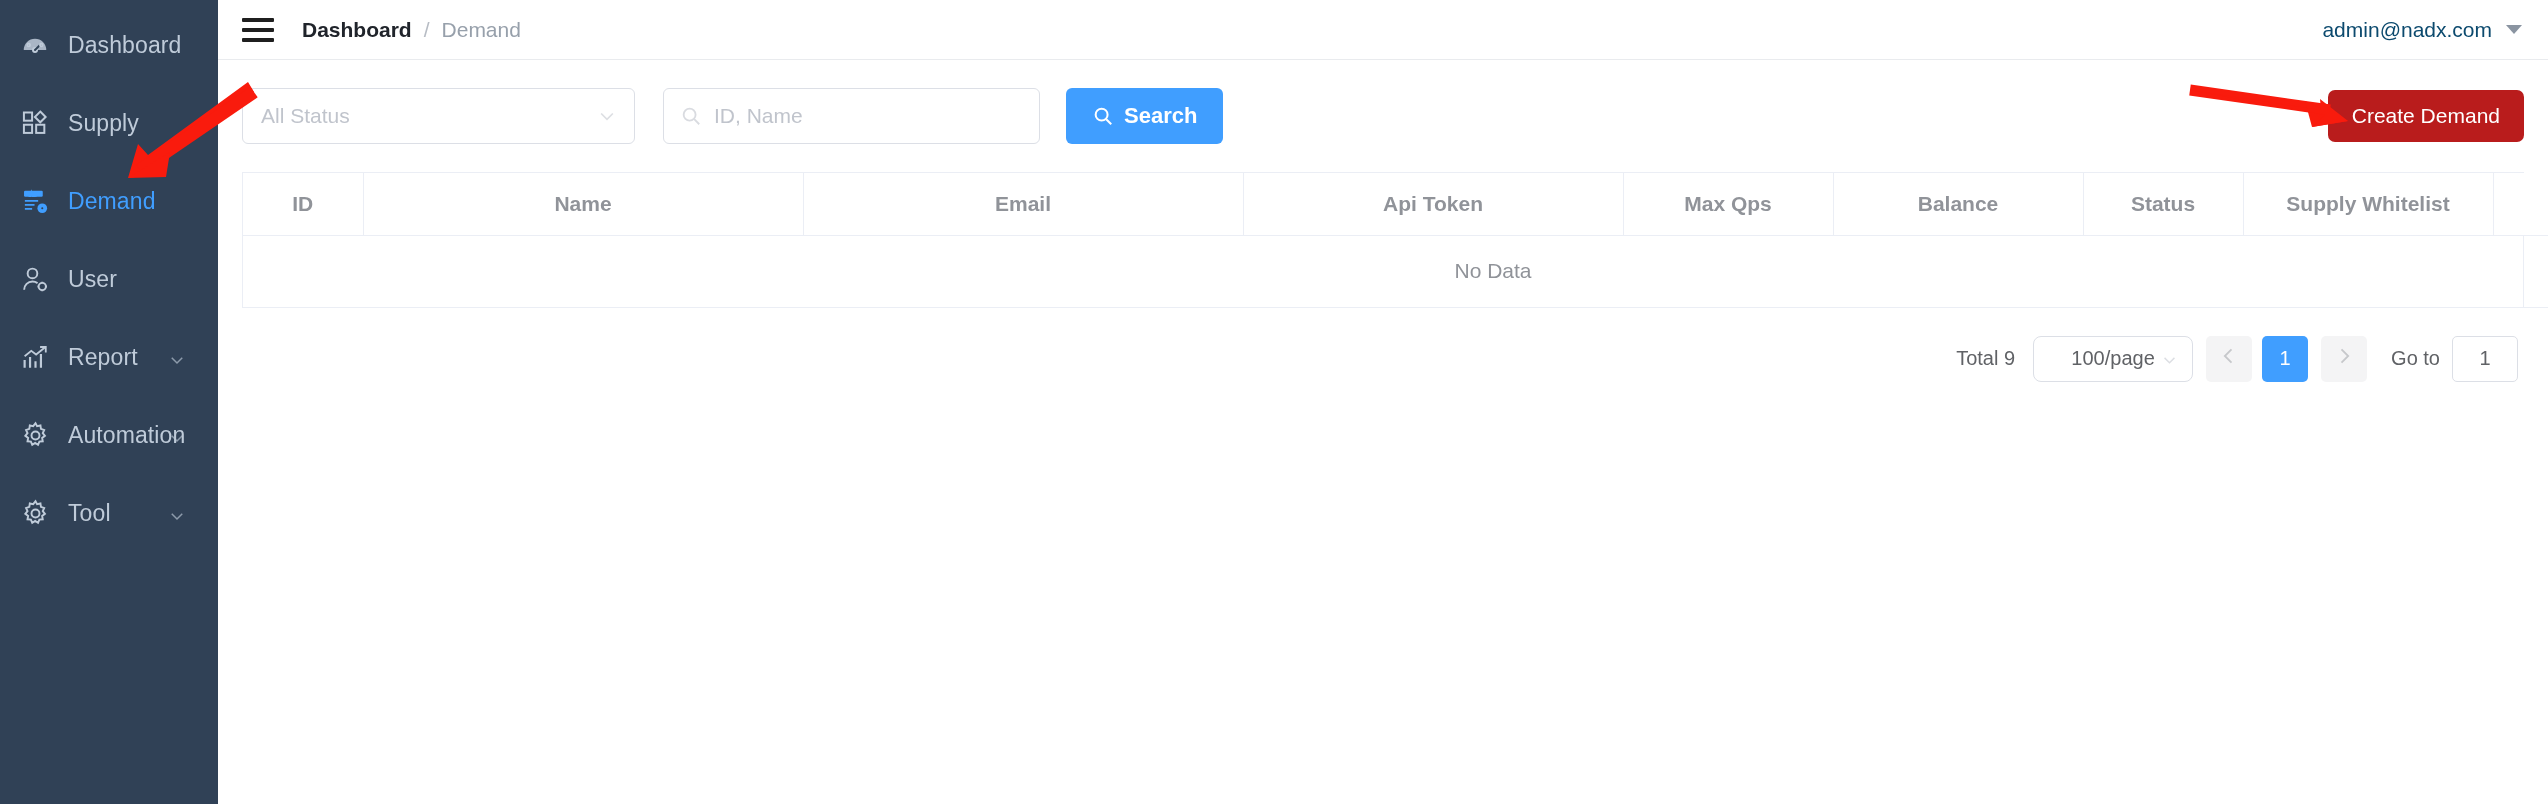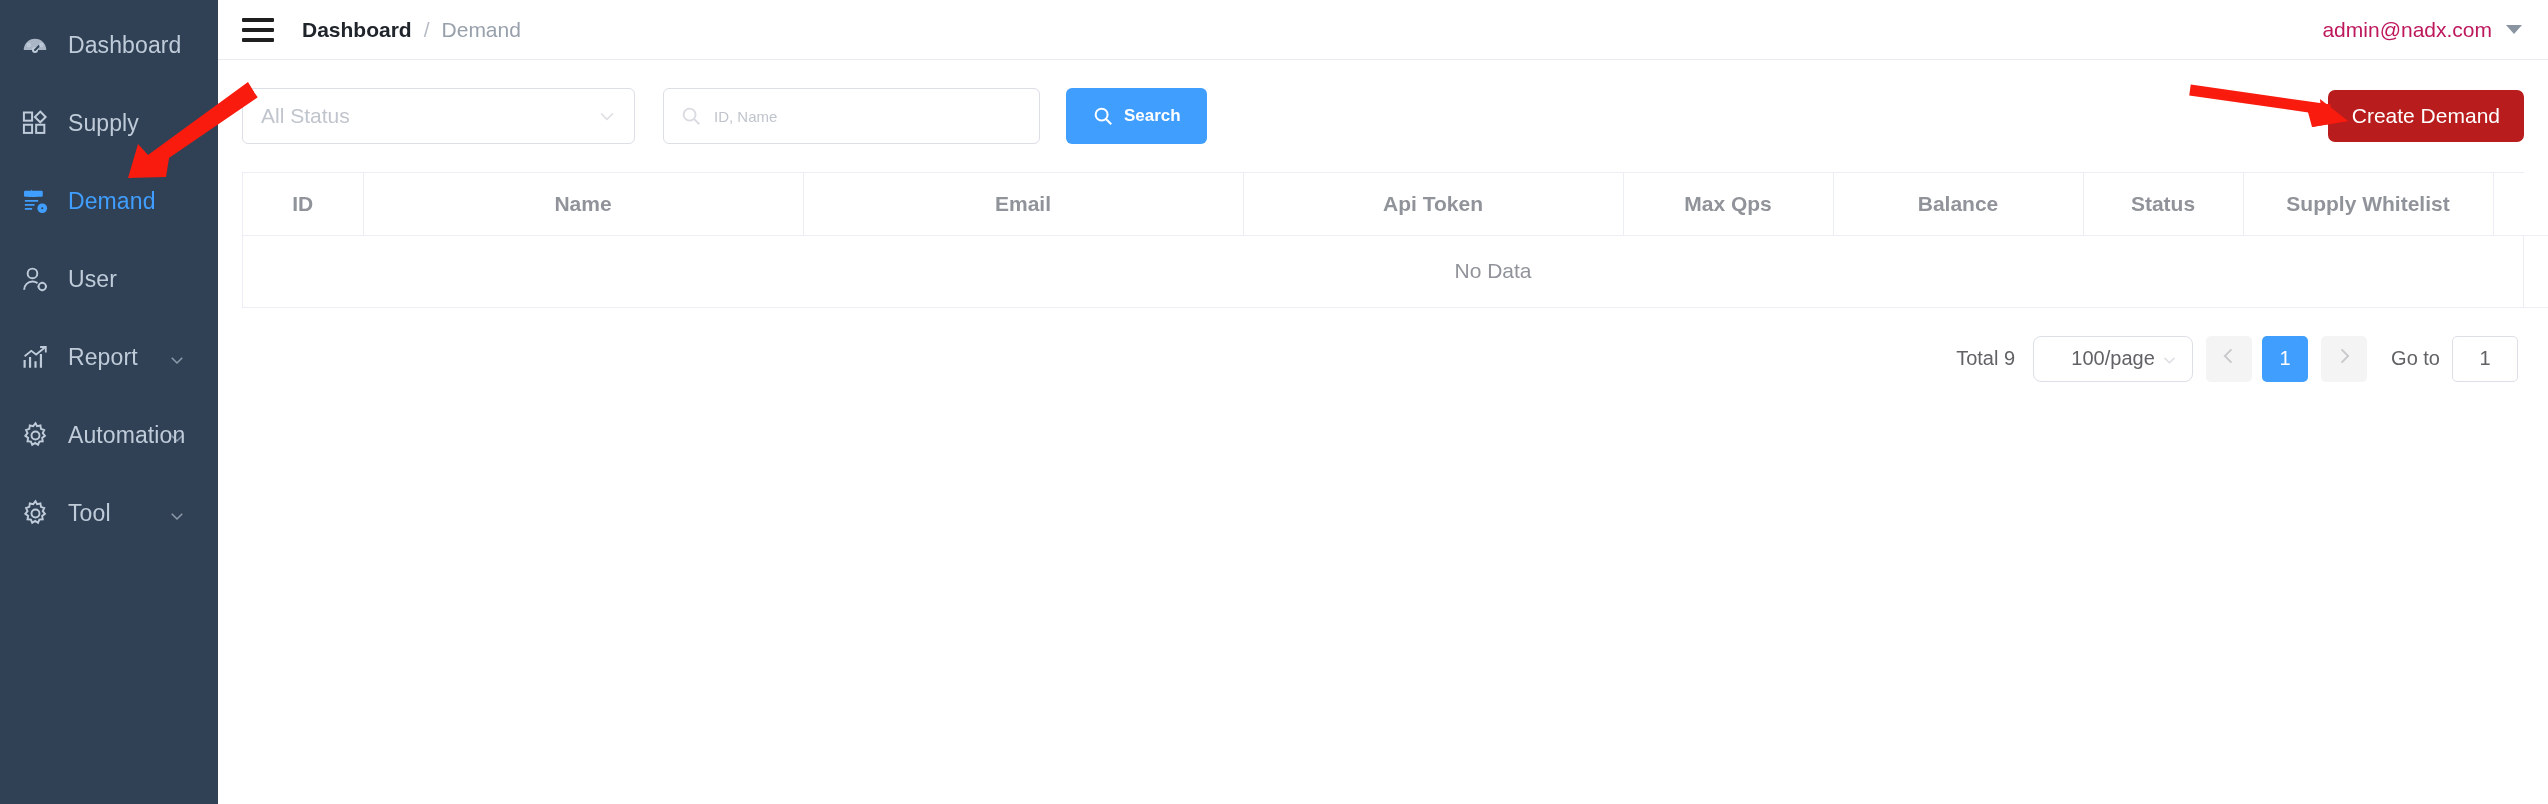--- a/index.html
+++ b/index.html
@@ -91,7 +91,7 @@
   .crumb-sep { color: #b7bcc4; margin: 0 12px; font-weight: normal; }
   .crumb-cur { color: #97a0ab; }
   .topbar-right { margin-left: auto; display: flex; align-items: center; cursor: pointer; }
-  .user-email { color: #be185d; font-size: 21px; }
+  .user-email { color: #0c4a6e; font-size: 21px; }
   .caret-down {
     width: 0; height: 0; margin-left: 14px;
     border-left: 8px solid transparent;

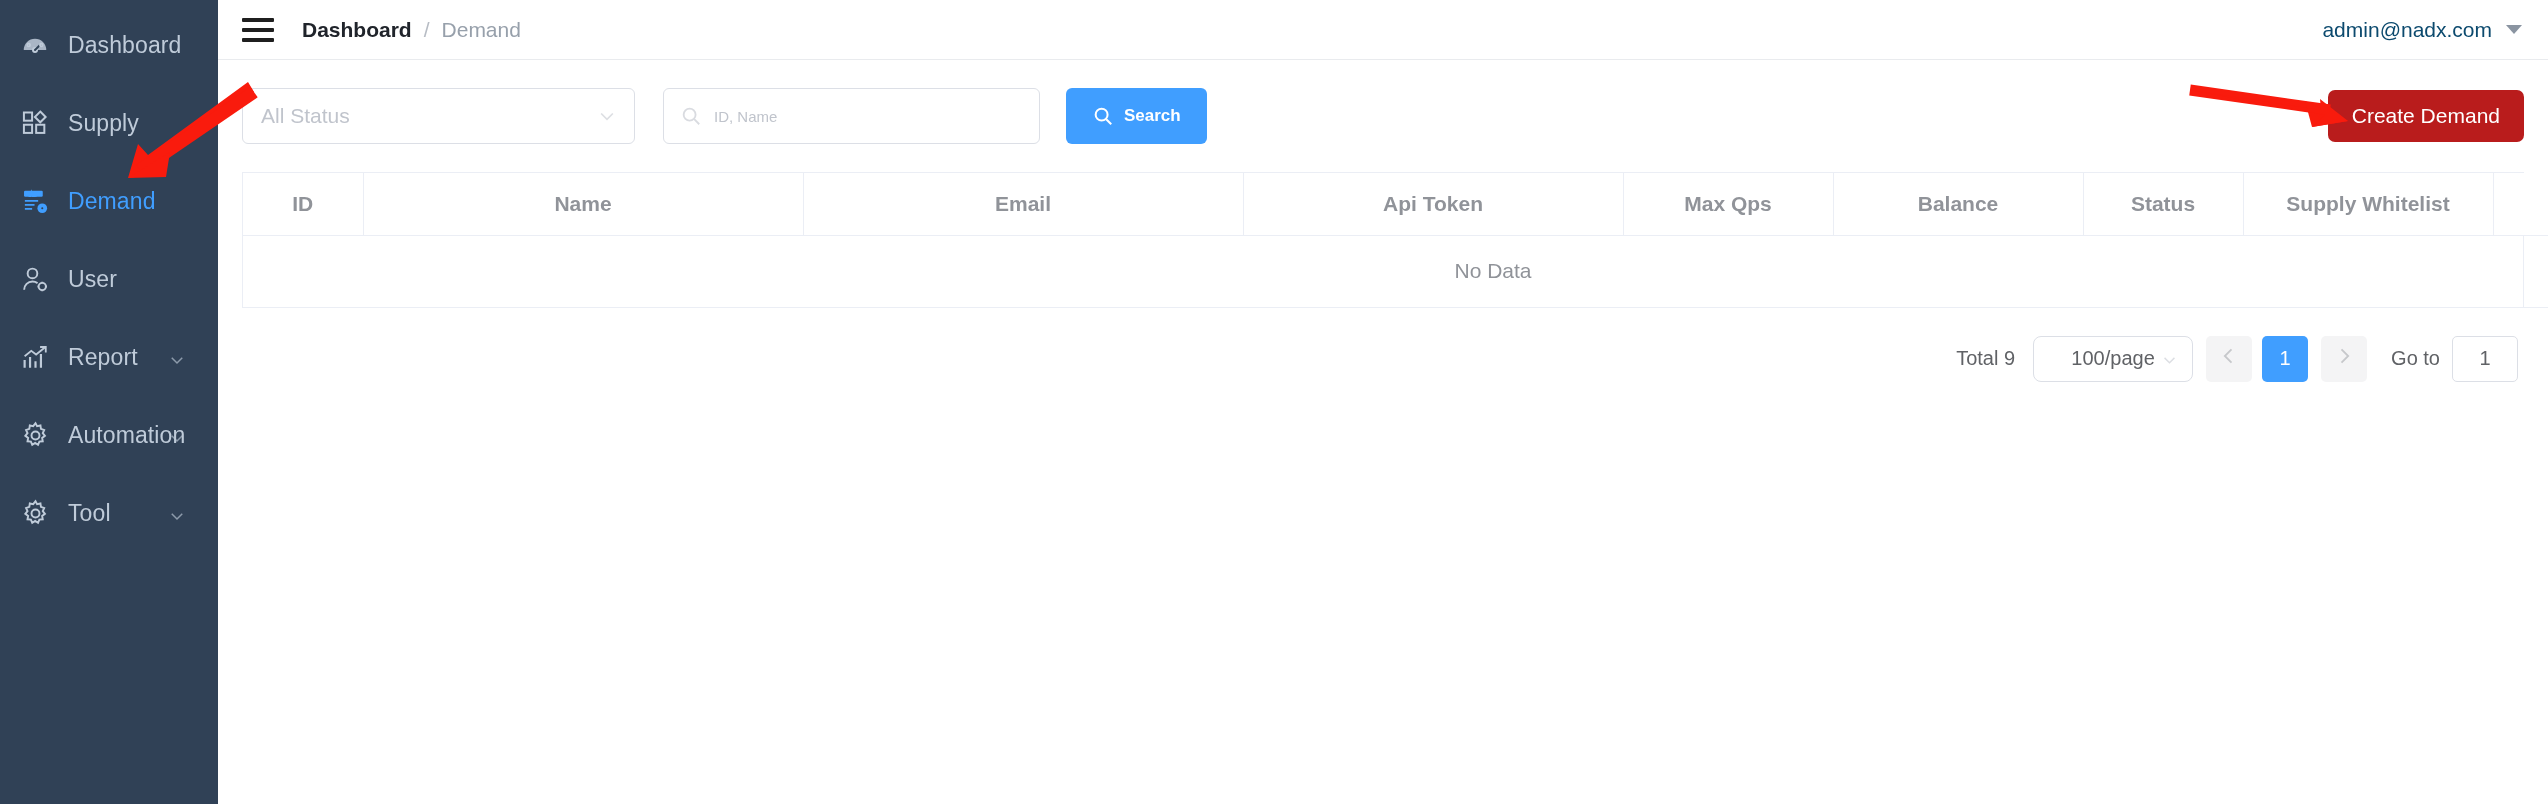--- a/index.html
+++ b/index.html
@@ -125,7 +125,7 @@
   }
   .search-box .mag { width: 22px; height: 22px; flex: 0 0 22px; margin-right: 12px; opacity: .6; }
   .search-box input {
-    border: 0; outline: 0; font-size: 15px; color: #606266;
+    border: 0; outline: 0; font-size: 21px; color: #606266;
     font-family: "Liberation Sans", sans-serif;
     width: 100%; background: transparent;
   }

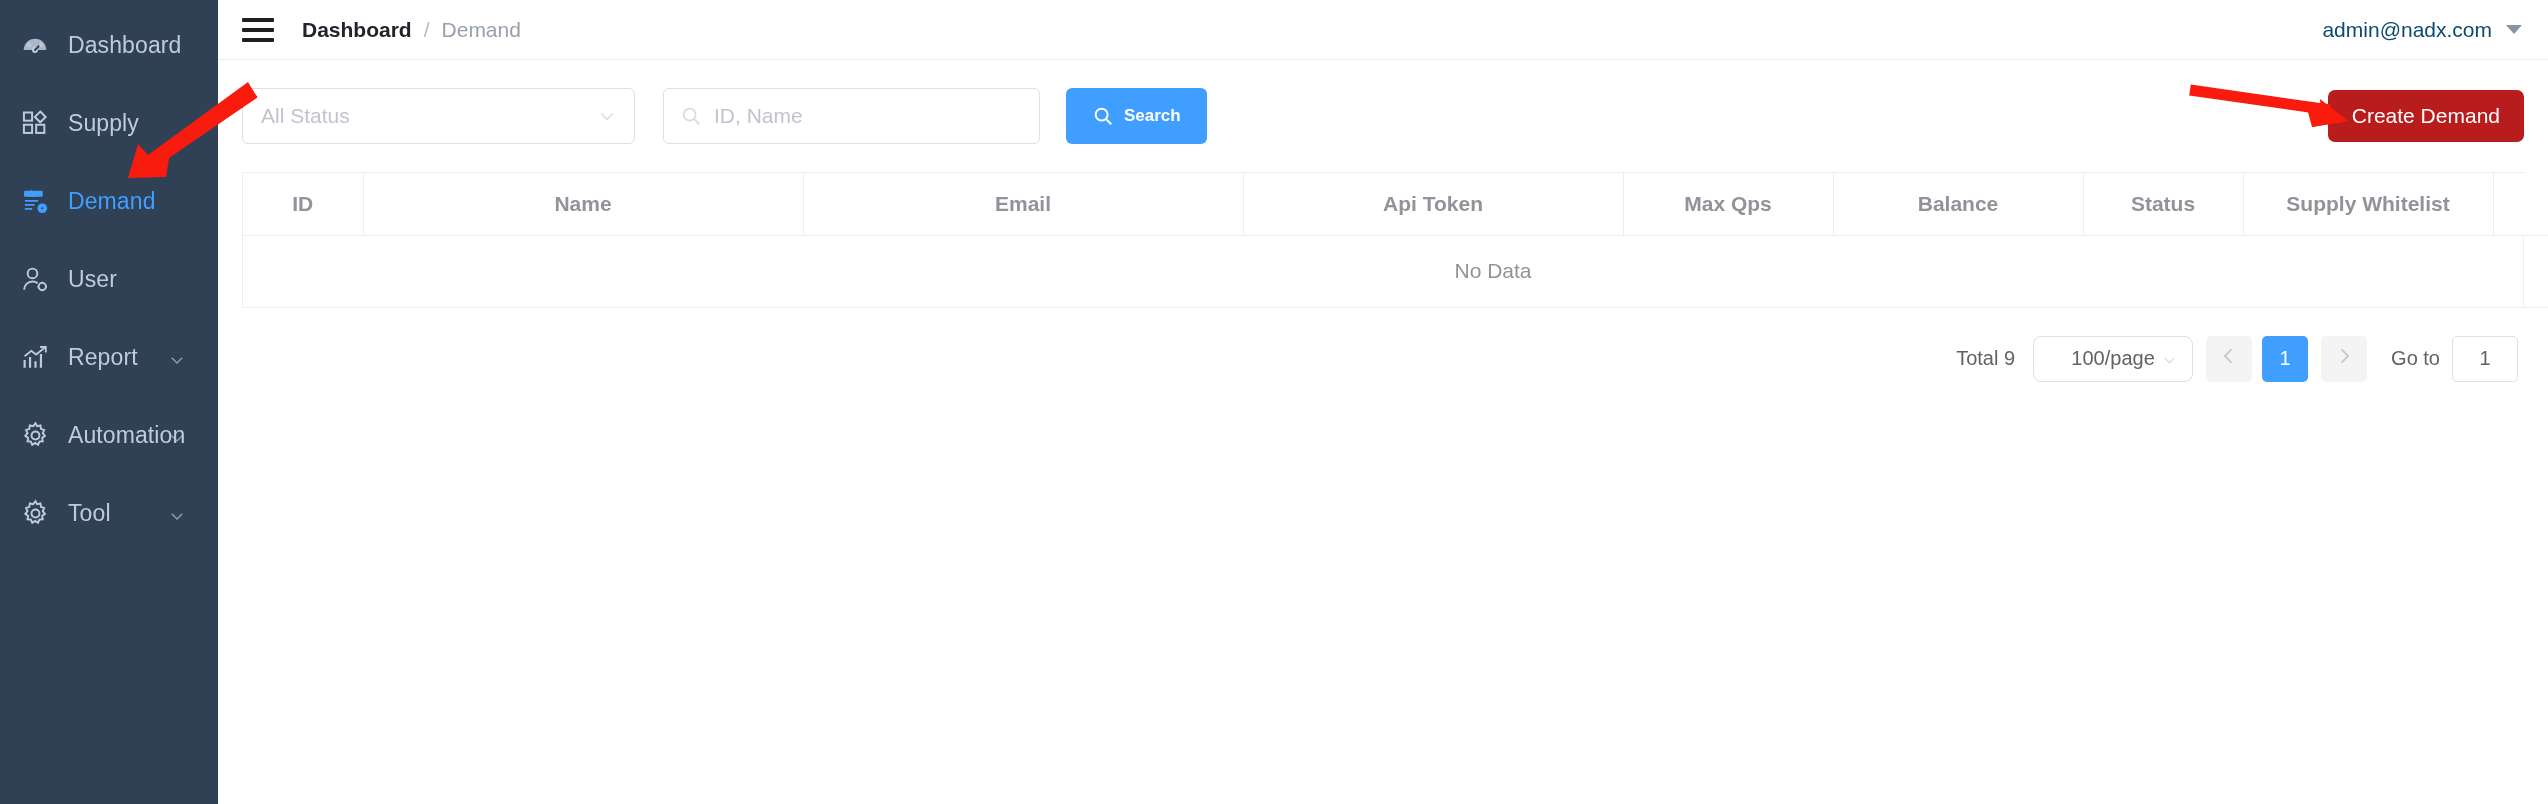--- a/index.html
+++ b/index.html
@@ -134,7 +134,7 @@
     height: 56px; margin-left: 26px;
     background: #409eff; color: #fff;
     border: 0; border-radius: 6px;
-    font-size: 17px; font-weight: bold;
+    font-size: 22px; font-weight: bold;
     font-family: "Liberation Sans", sans-serif;
     padding: 0 26px;
     display: flex; align-items: center; justify-content: center;

